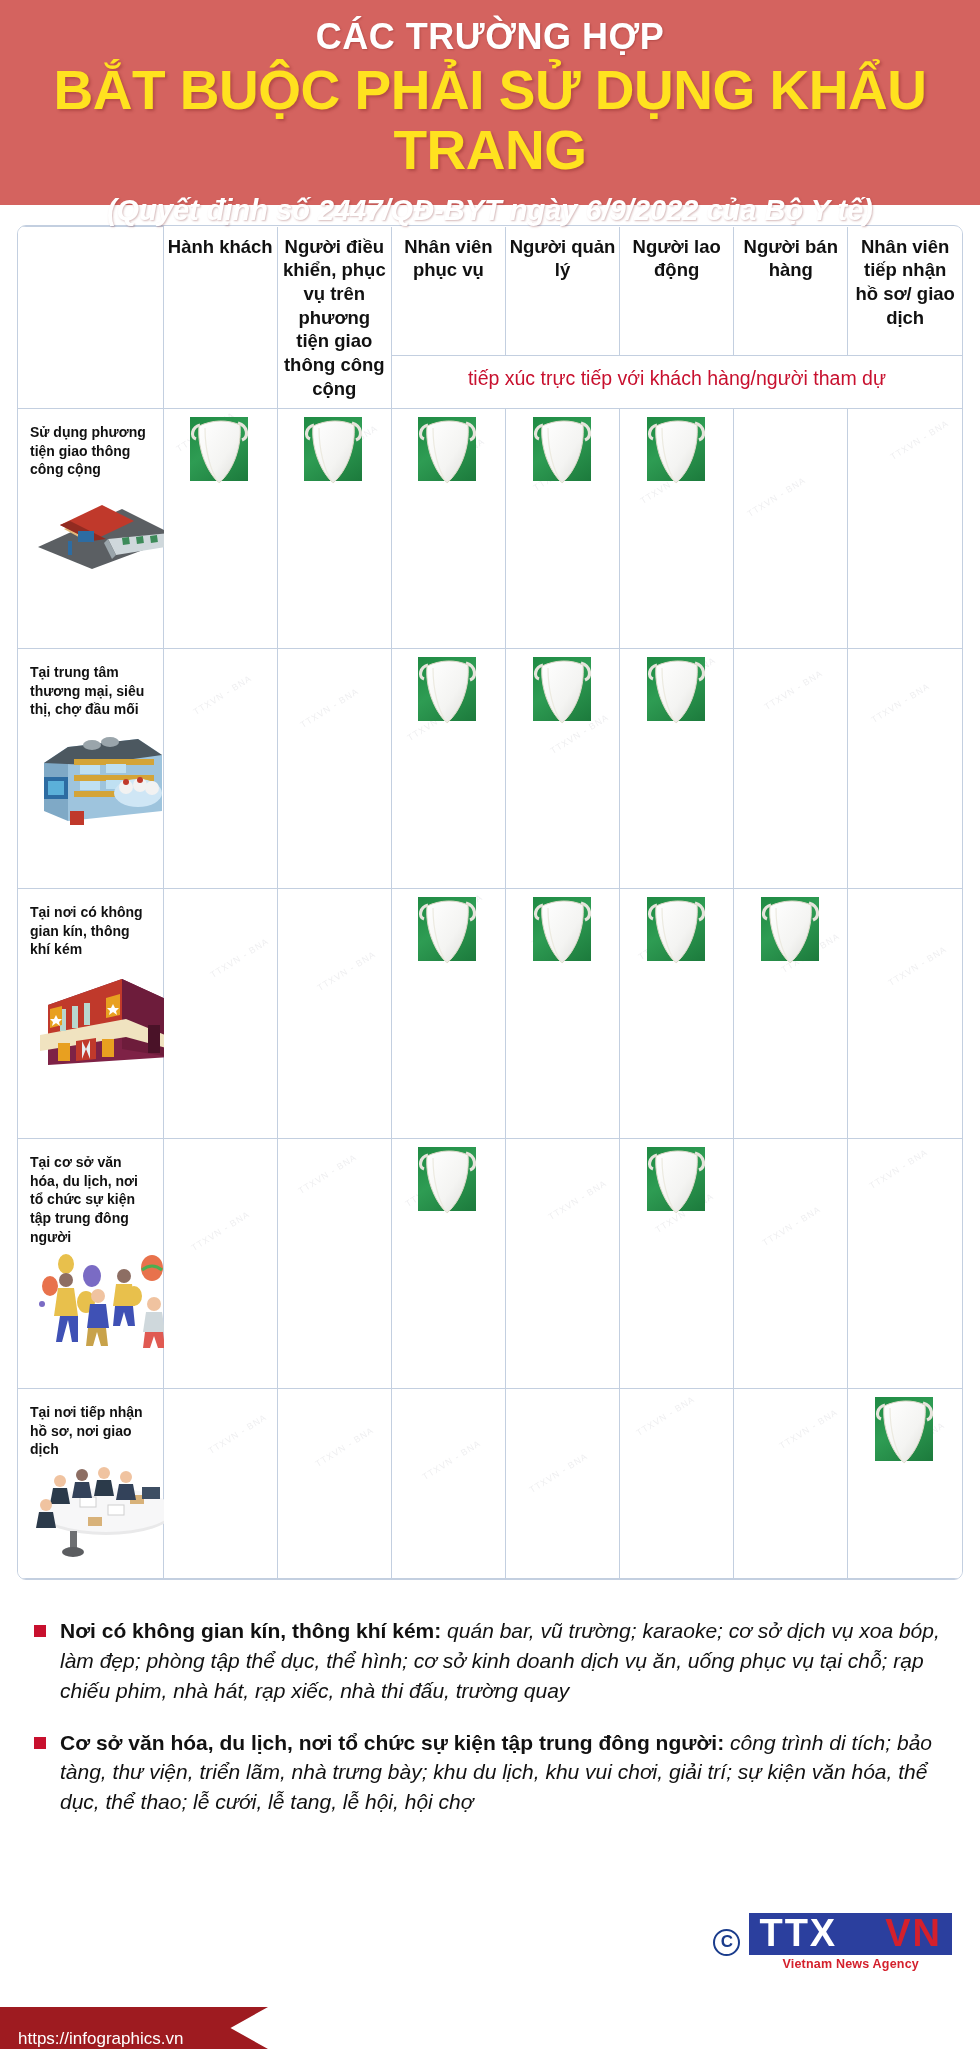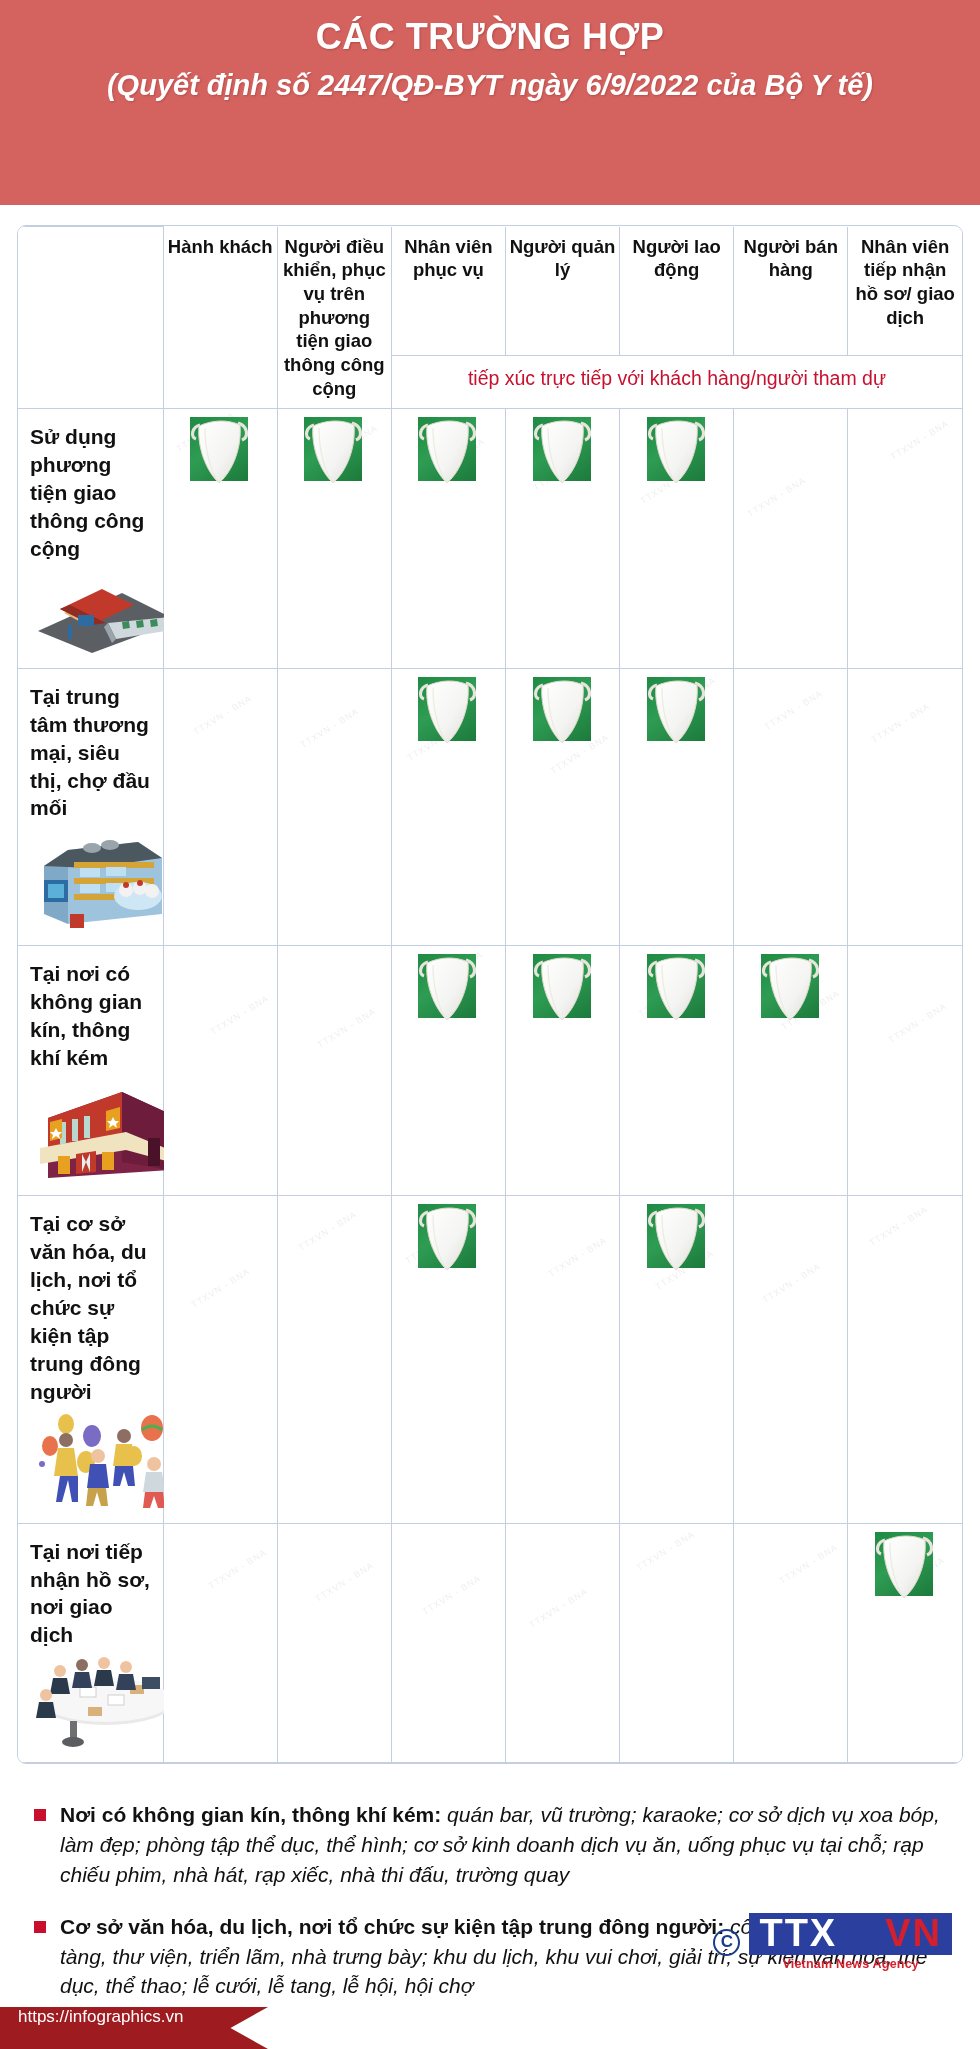--- a/index.html
+++ b/index.html
@@ -216,6 +216,7 @@
 
 <div class="banner">
   <div class="banner-line1">CÁC TRƯỜNG HỢP</div>
+  <div class="banner-line2">BẮT BUỘC PHẢI SỬ DỤNG KHẨU TRANG</div>
   <div class="banner-line3">(Quyết định số 2447/QĐ-BYT ngày 6/9/2022 của Bộ Y tế)</div>
 </div>
 

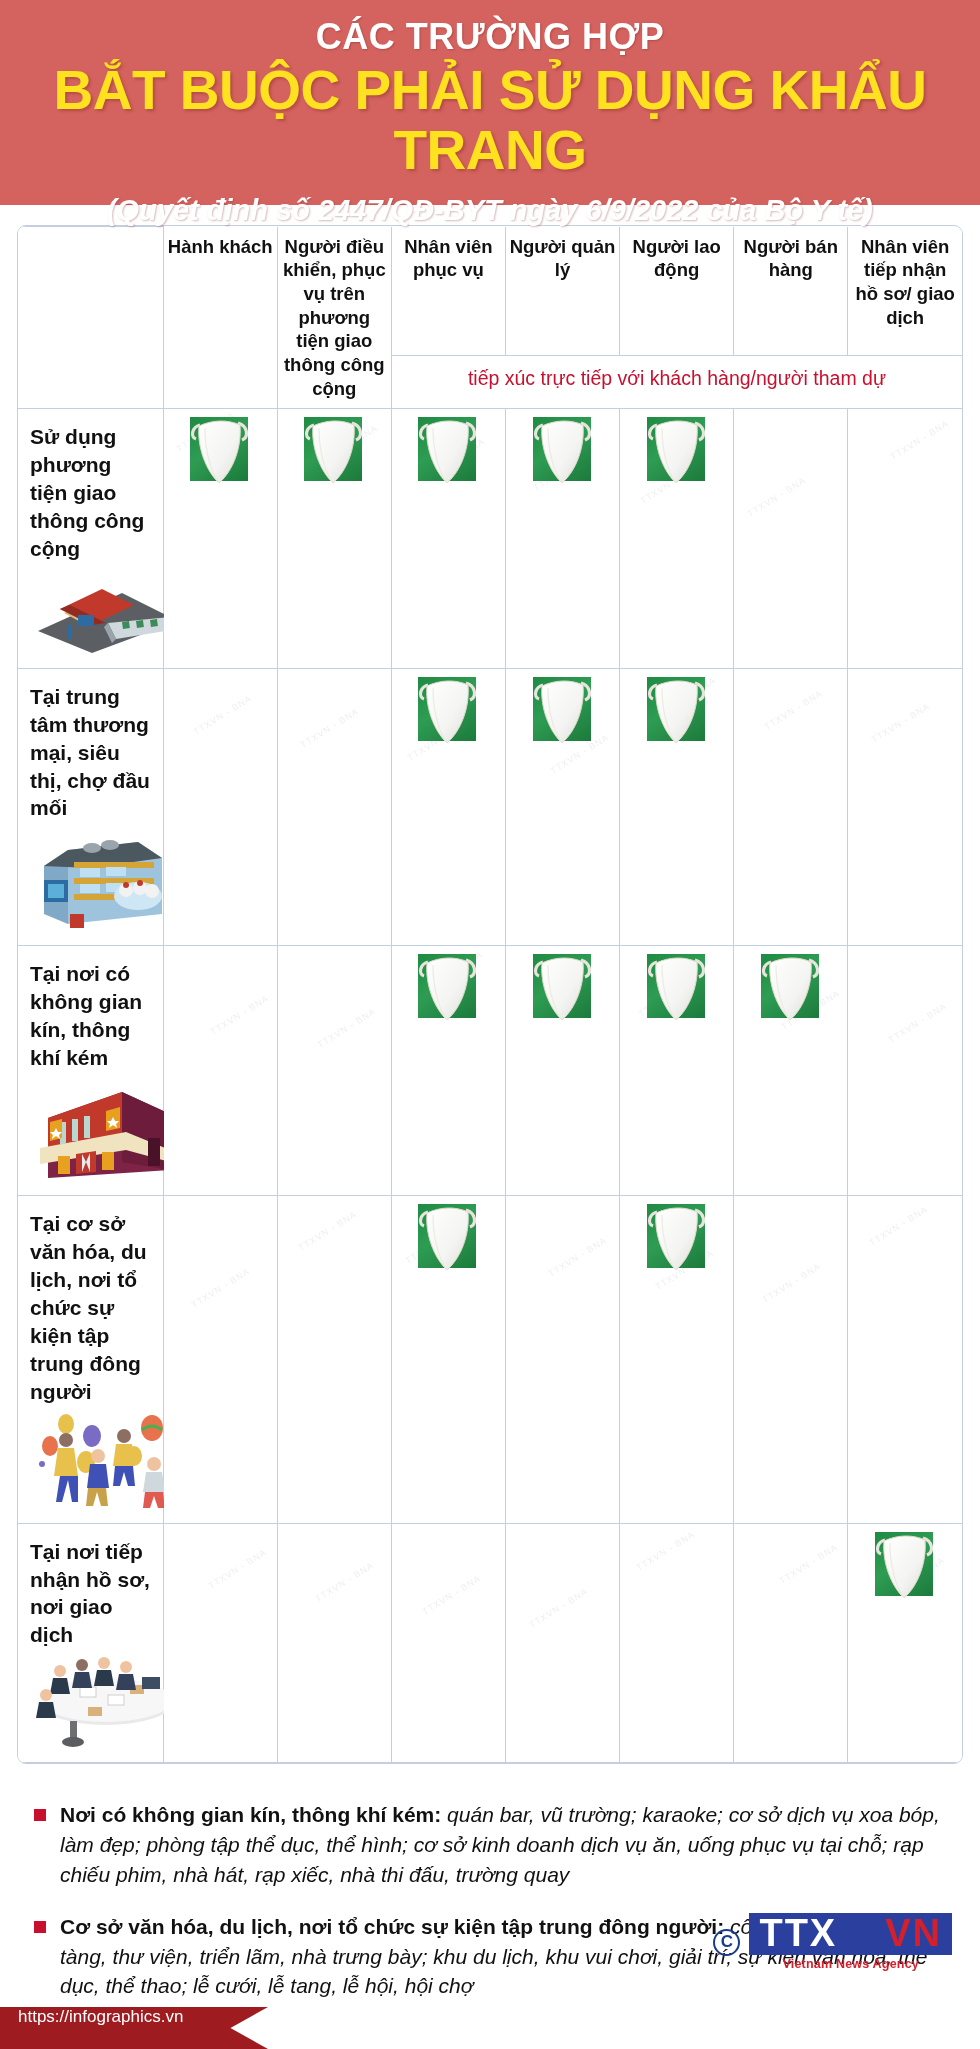--- a/index.html
+++ b/index.html
@@ -94,7 +94,7 @@
   }
 
   .rowlabel {
-    font-size: 21px;
+    font-size: 14px;
     font-weight: bold;
     color: #111;
     line-height: 1.33;

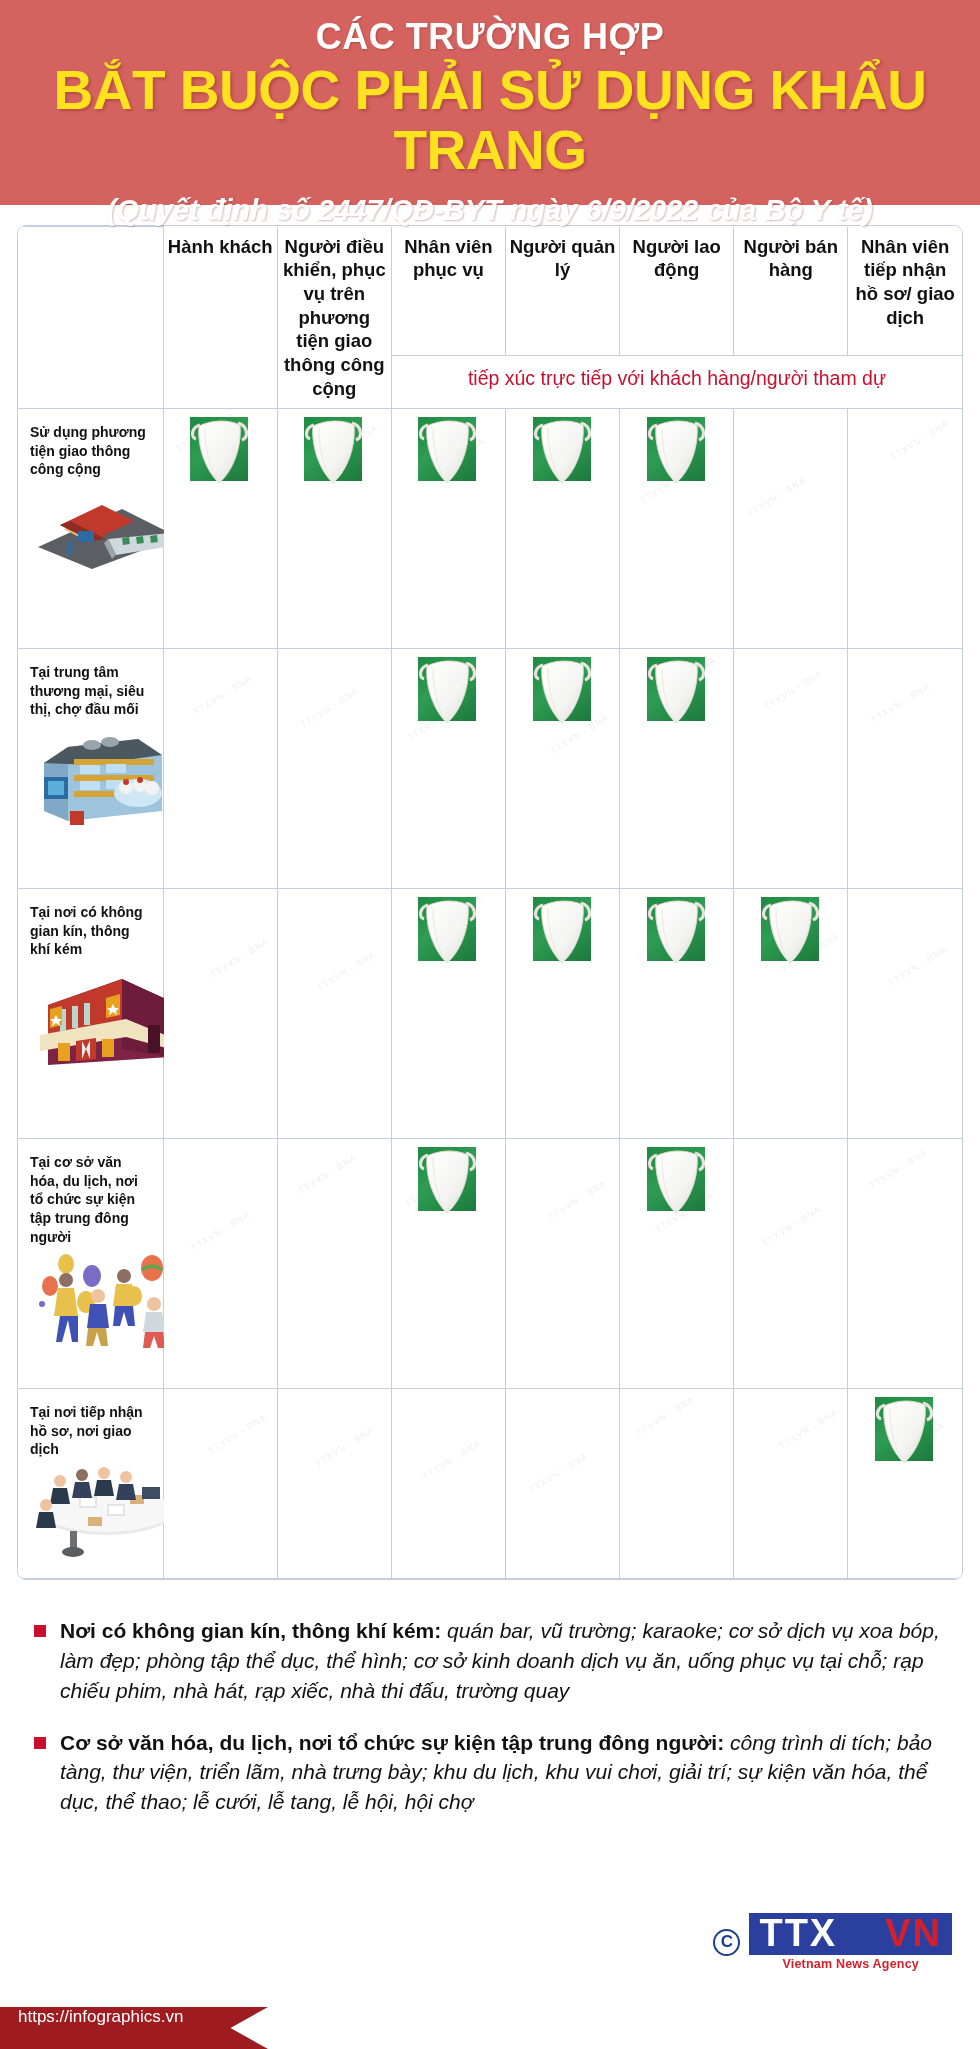--- a/index.html
+++ b/index.html
@@ -201,7 +201,7 @@
     clip-path: polygon(0 0, 100% 0, 86% 50%, 100% 100%, 0 100%);
     color: #fff;
     font-size: 17px;
-    display: flex; align-items: flex-start;
+    display: flex; align-items: flex-end;
     padding-left: 18px;
   }
   .footer-bar {

